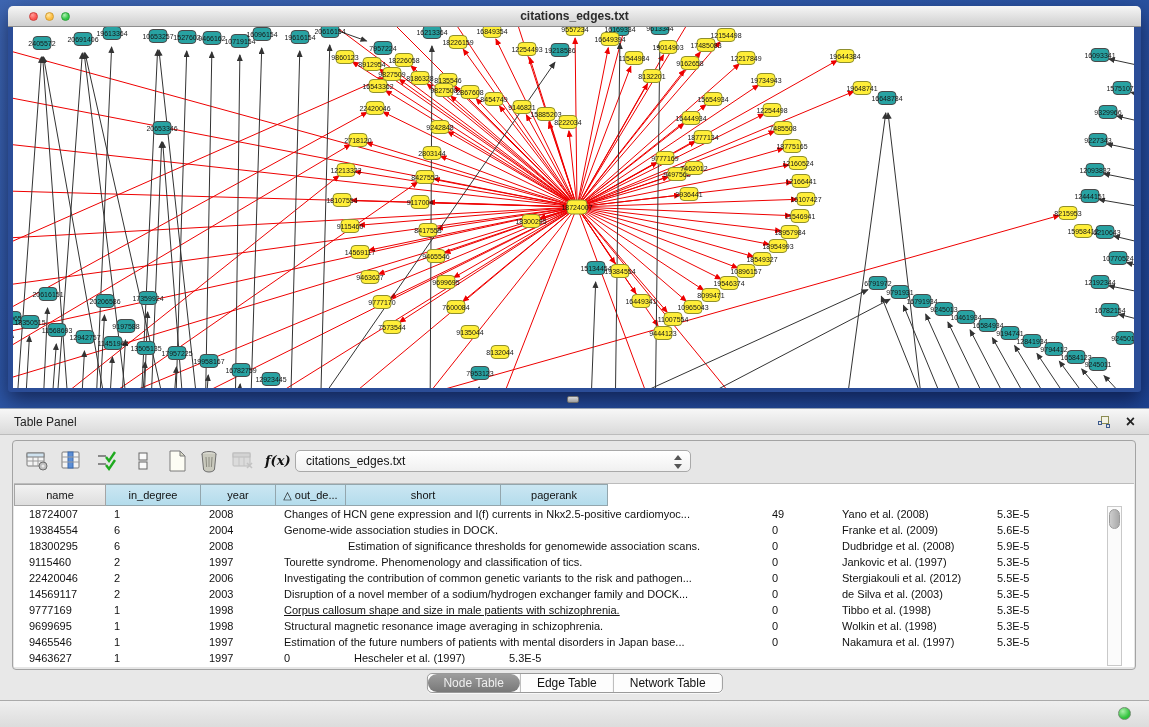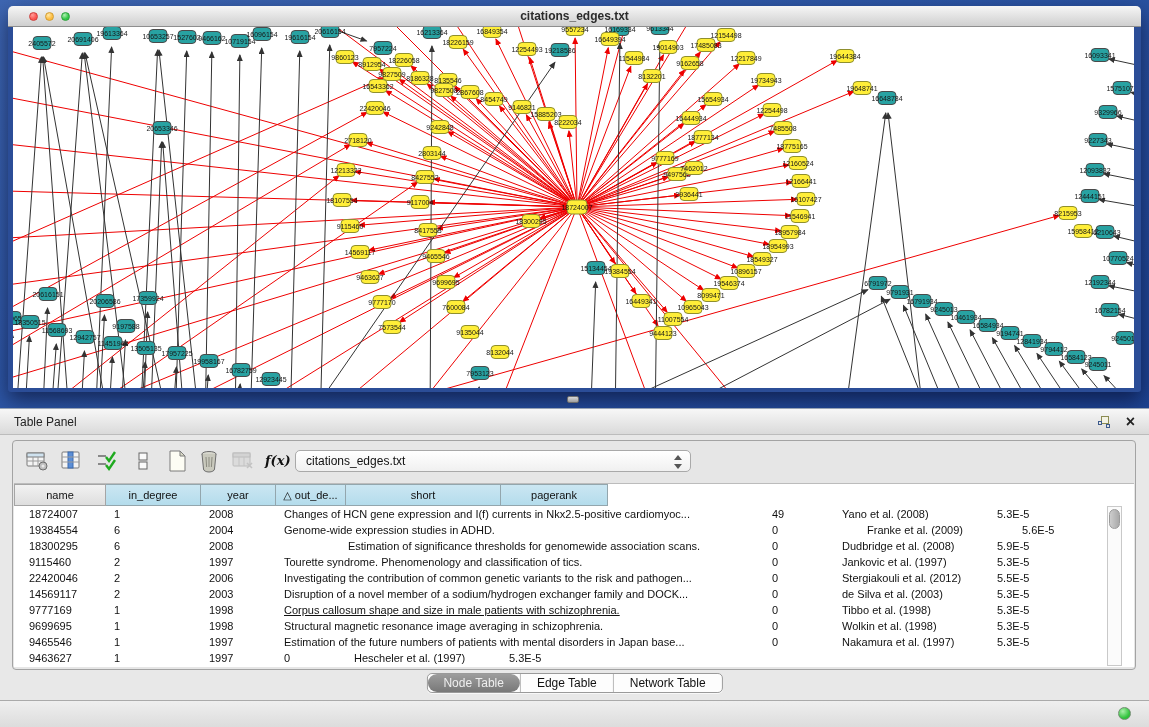--- a/index.html
+++ b/index.html
@@ -691,7 +691,7 @@
               <div class="td c0" style="width: 92px;">19384554</div>
               <div class="td c1" style="width: 95px;">6</div>
               <div class="td c2" style="width: 75px;">2004</div>
-              <div class="td c3" style="width: 488px;">Genome-wide expression studies in ADHD.</div>
+              <div class="td c3" style="width: 488px;">Genome-wide association studies in DOCK.</div>
               <div class="td c4" style="width: 70px;">0</div>
               <div class="td c5" style="width: 155px; margin-left: 25px;">Franke et al. (2009)</div>
               <div class="td c6" style="width: 107px;">5.6E-5</div>

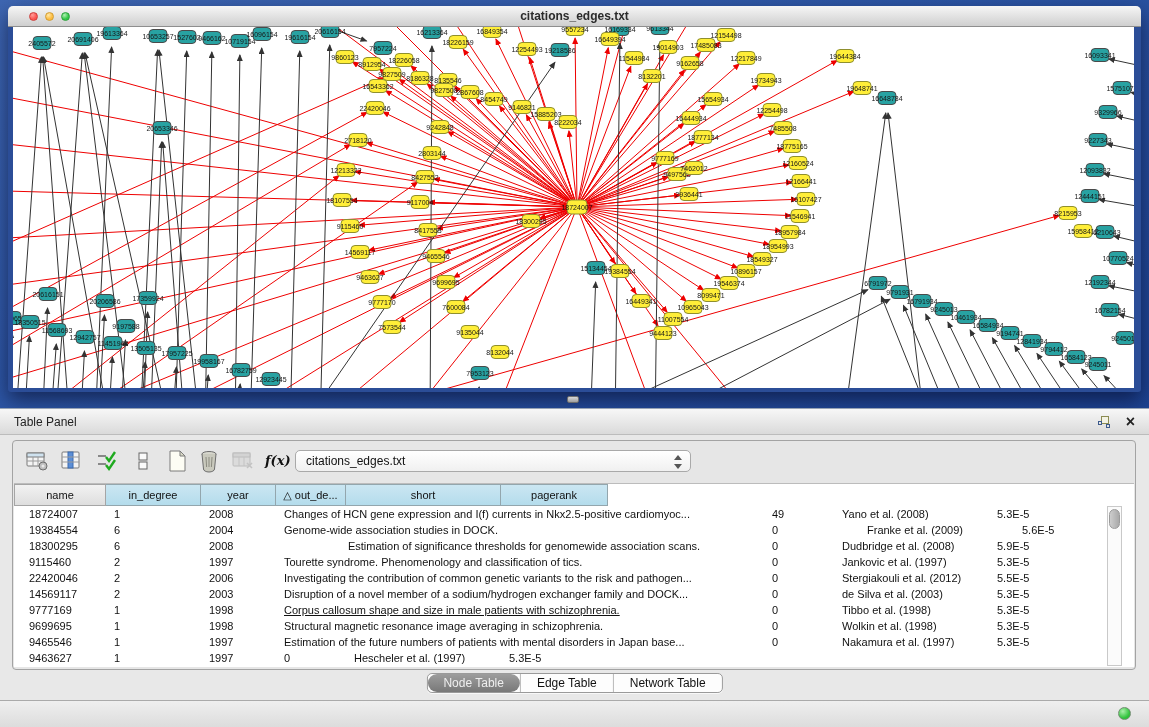--- a/index.html
+++ b/index.html
@@ -693,7 +693,7 @@
               <div class="td c2" style="width: 75px;">2004</div>
               <div class="td c3" style="width: 488px;">Genome-wide association studies in DOCK.</div>
               <div class="td c4" style="width: 70px;">0</div>
-              <div class="td c5" style="width: 155px; margin-left: 25px;">Franke et al. (2009)</div>
+              <div class="td c5" style="width: 155px;">Franke et al. (2009)</div>
               <div class="td c6" style="width: 107px;">5.6E-5</div>
             </div>
             <div class="tr">

